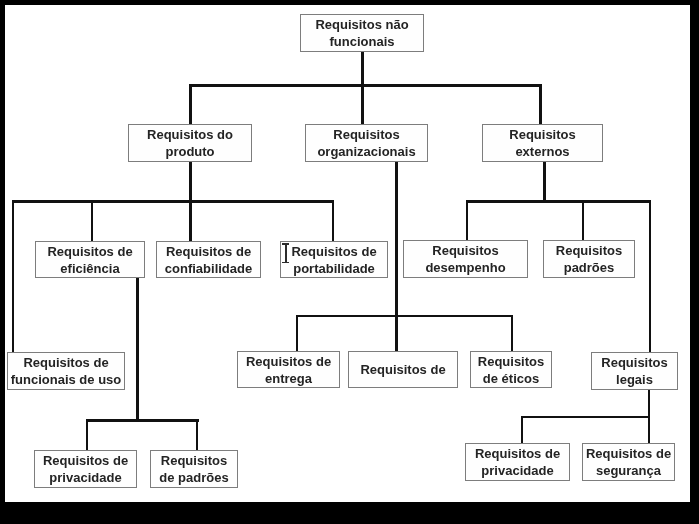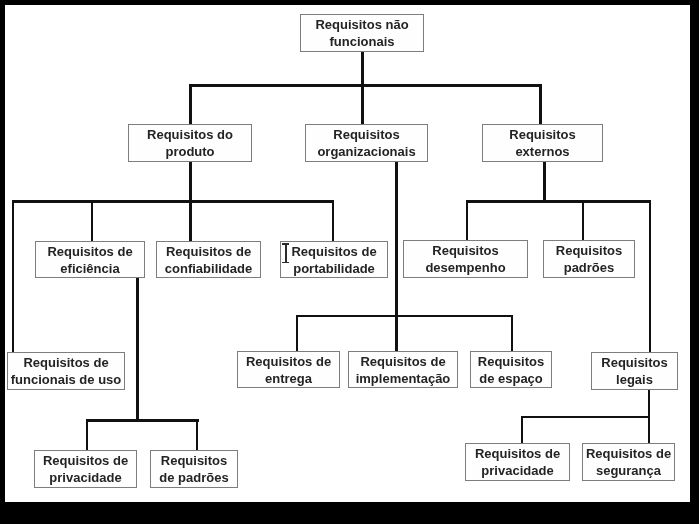--- a/index.html
+++ b/index.html
@@ -131,7 +131,6 @@
     </div>
     <div class="node" style="left: 348px; top: 351px; width: 110px; height: 37px; border-color: rgb(125, 125, 125); color: rgb(36, 36, 36);">
       <div>Requisitos de</div>
-      <div>implementação</div>
     </div>
     <div class="node" style="left: 470px; top: 351px; width: 82px; height: 37px; border-color: rgb(125, 125, 125); color: rgb(36, 36, 36);">
       <div>Requisitos</div>

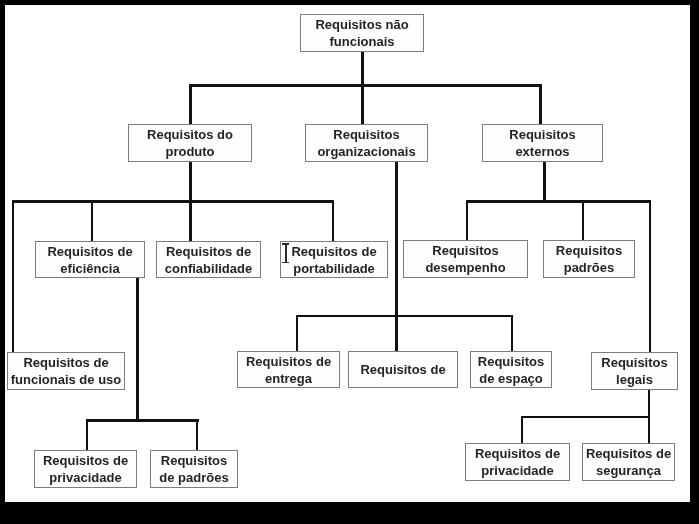--- a/index.html
+++ b/index.html
@@ -134,7 +134,7 @@
     </div>
     <div class="node" style="left: 470px; top: 351px; width: 82px; height: 37px; border-color: rgb(125, 125, 125); color: rgb(36, 36, 36);">
       <div>Requisitos</div>
-      <div>de espaço</div>
+      <div>de éticos</div>
     </div>
     <div class="node" style="left: 591px; top: 352px; width: 87px; height: 38px; border-color: rgb(125, 125, 125); color: rgb(36, 36, 36);">
       <div>Requisitos</div>

